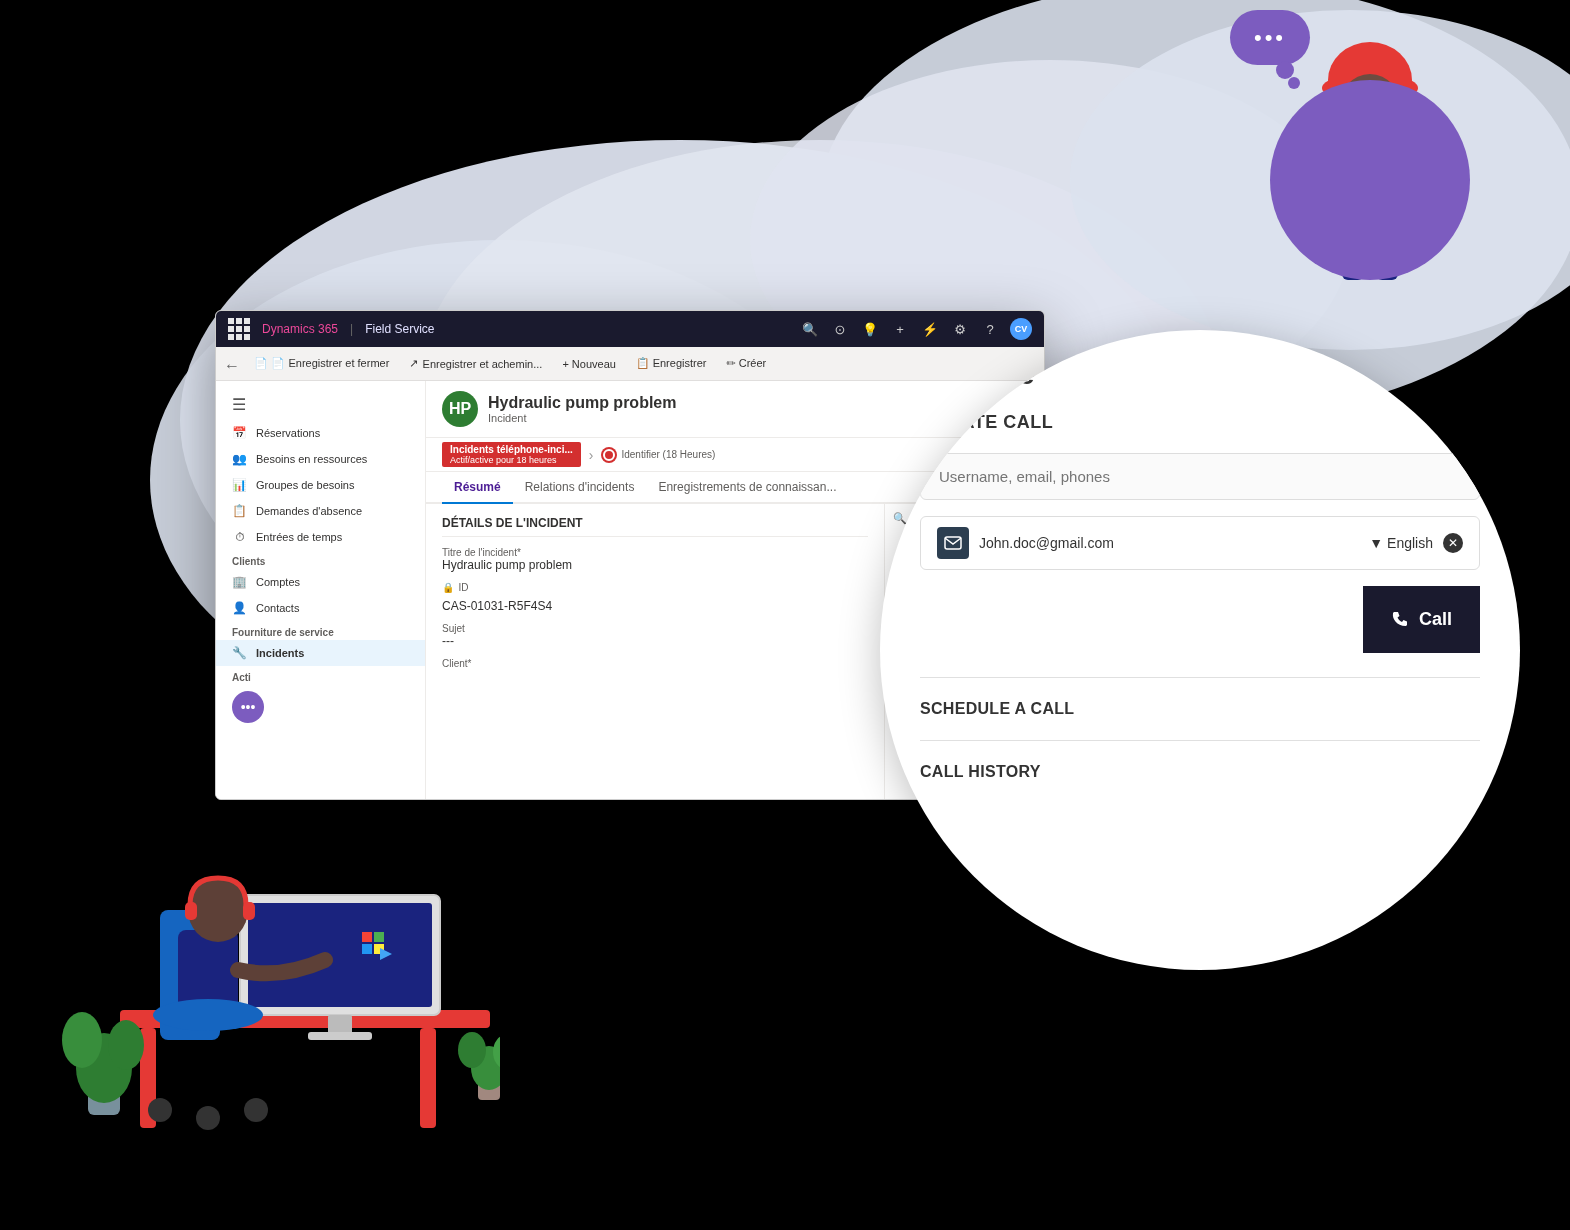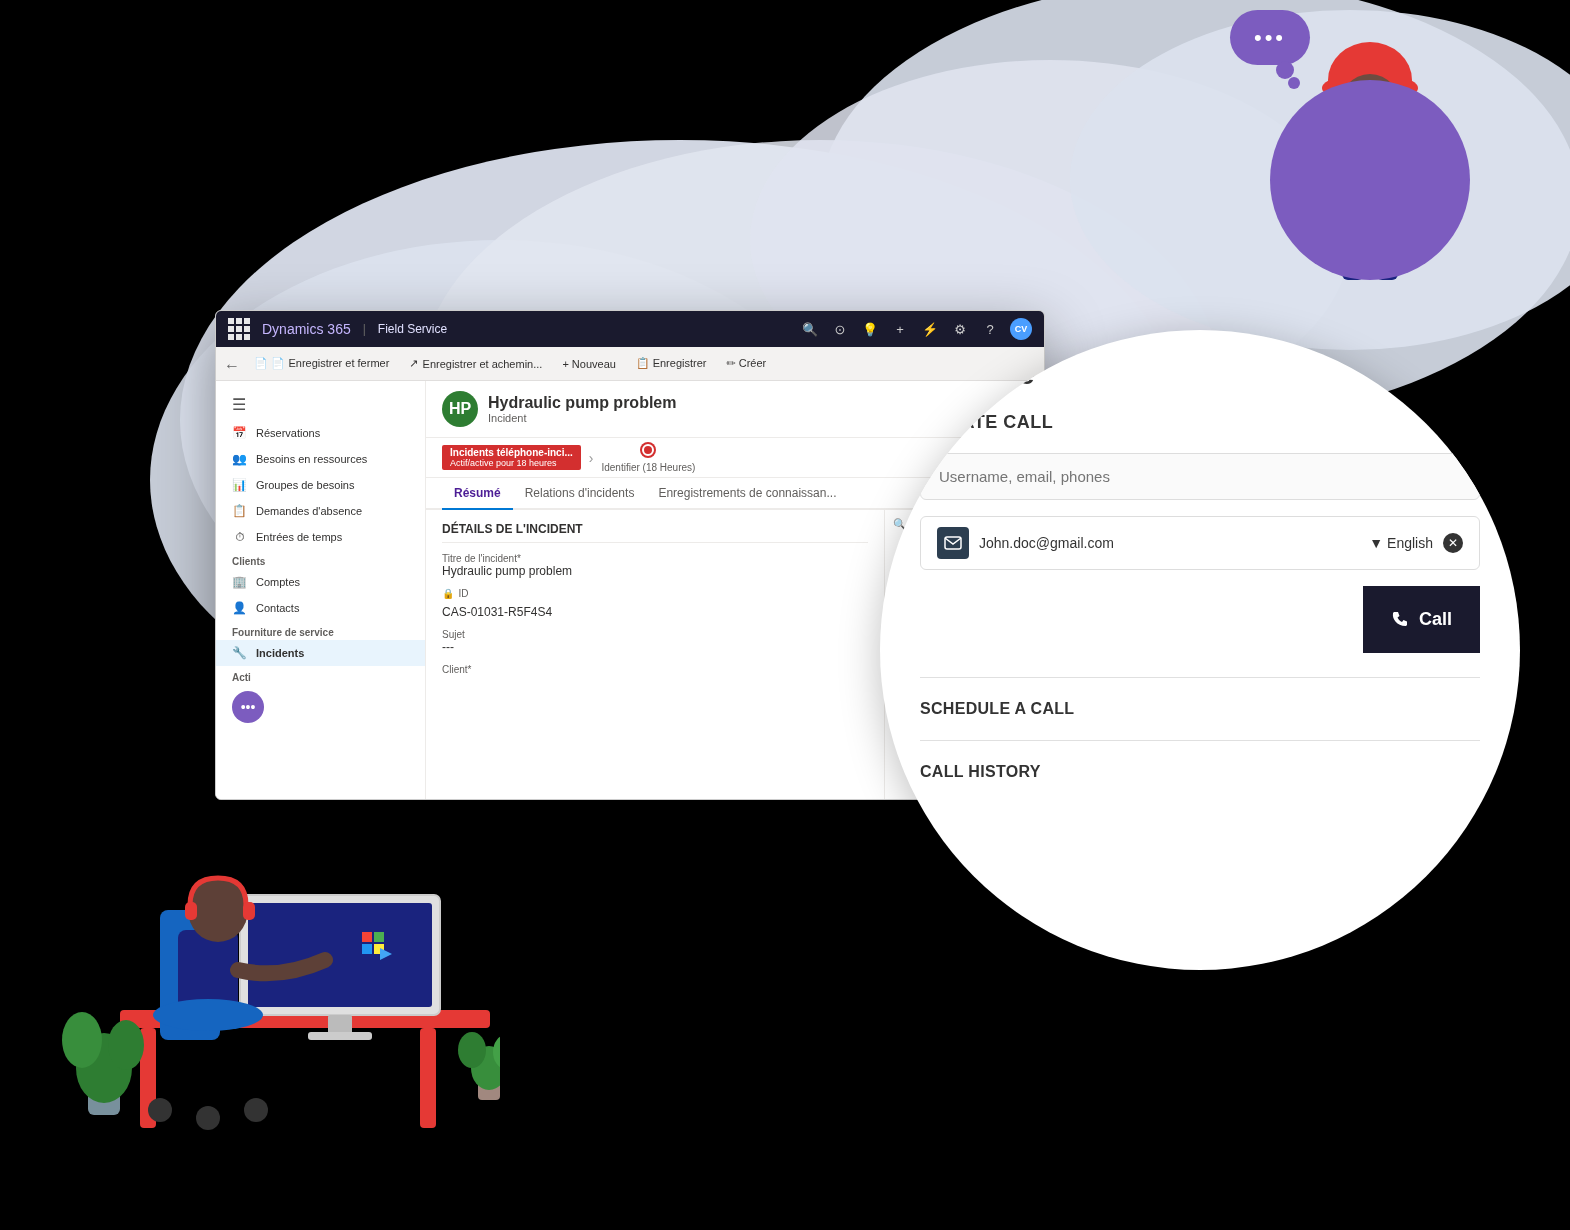--- a/index.html
+++ b/index.html
@@ -56,8 +56,8 @@
     }
 
     .dynamics-brand {
-      color: #c4b5fd;
-      font-size: 14px;
+      color: #ec4899;
+      font-size: 12px;
       font-weight: 400;
     }
 

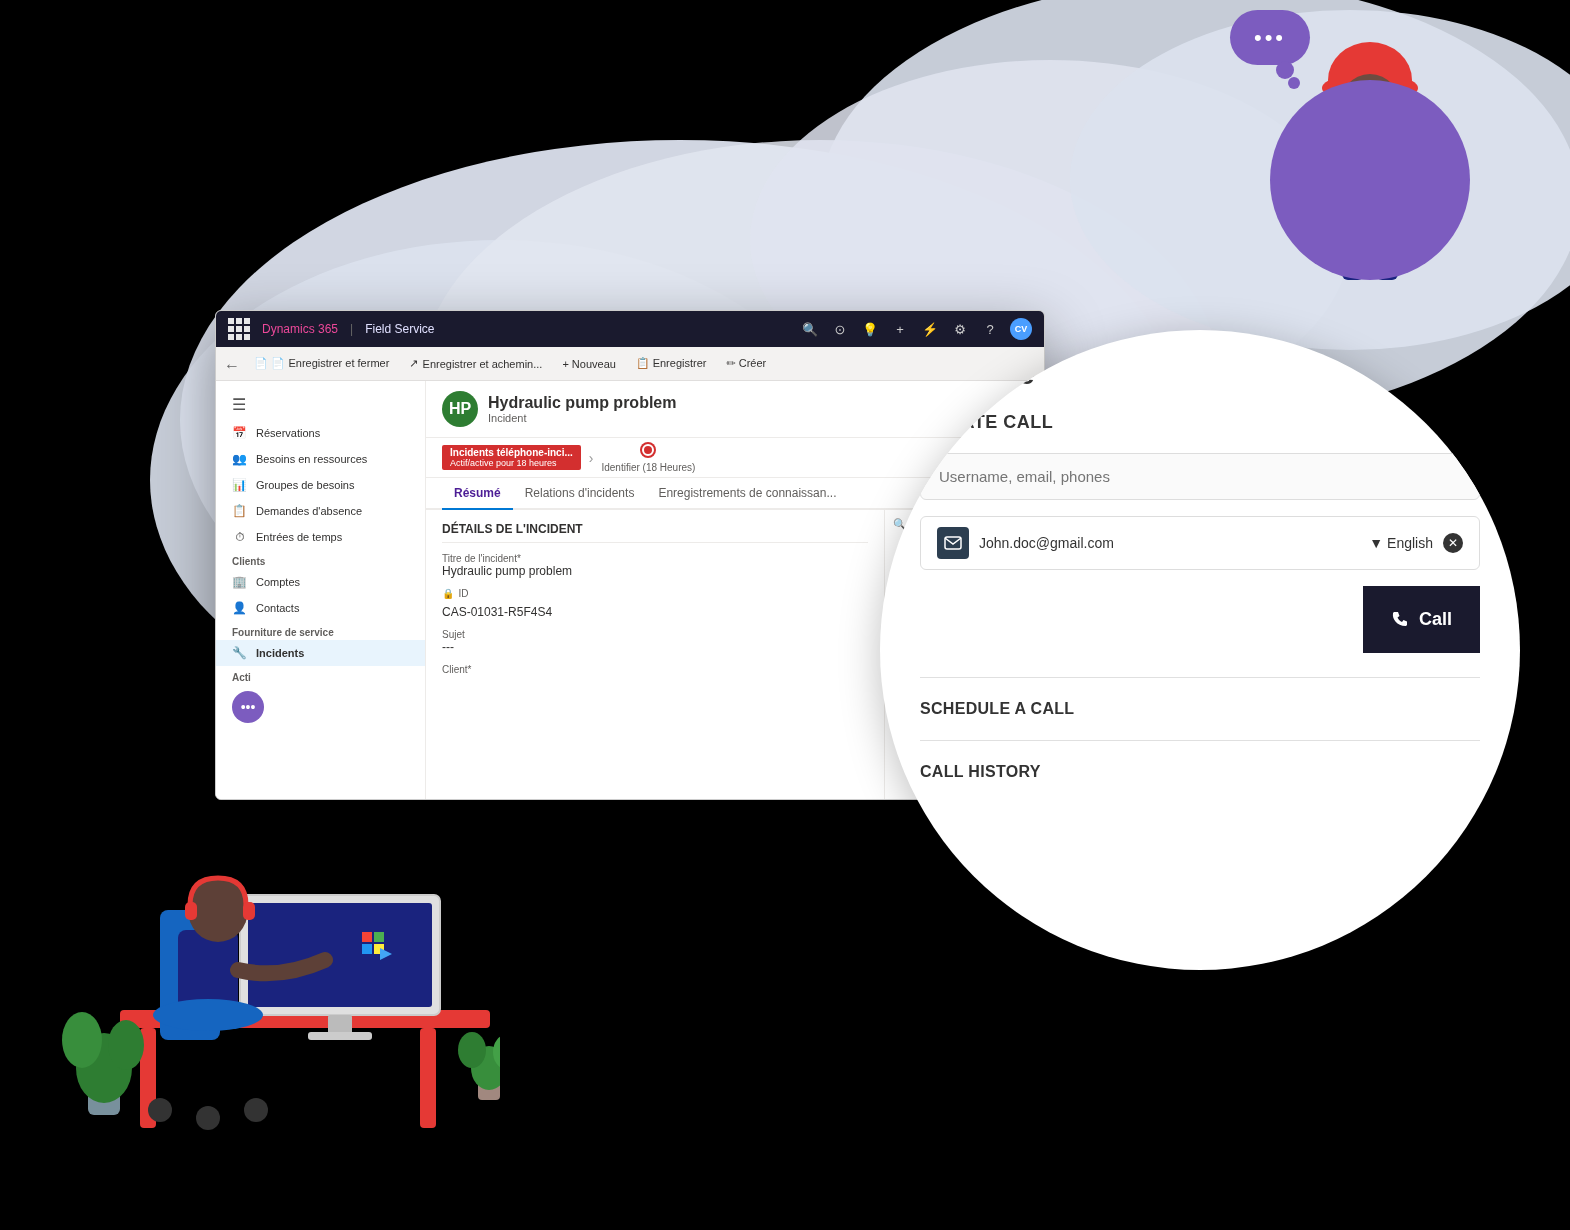--- a/index.html
+++ b/index.html
@@ -254,7 +254,6 @@
       gap: 4px;
       font-size: 10px;
       color: #605e5c;
-      flex-direction: column;
     }
 
     .step-circle {

